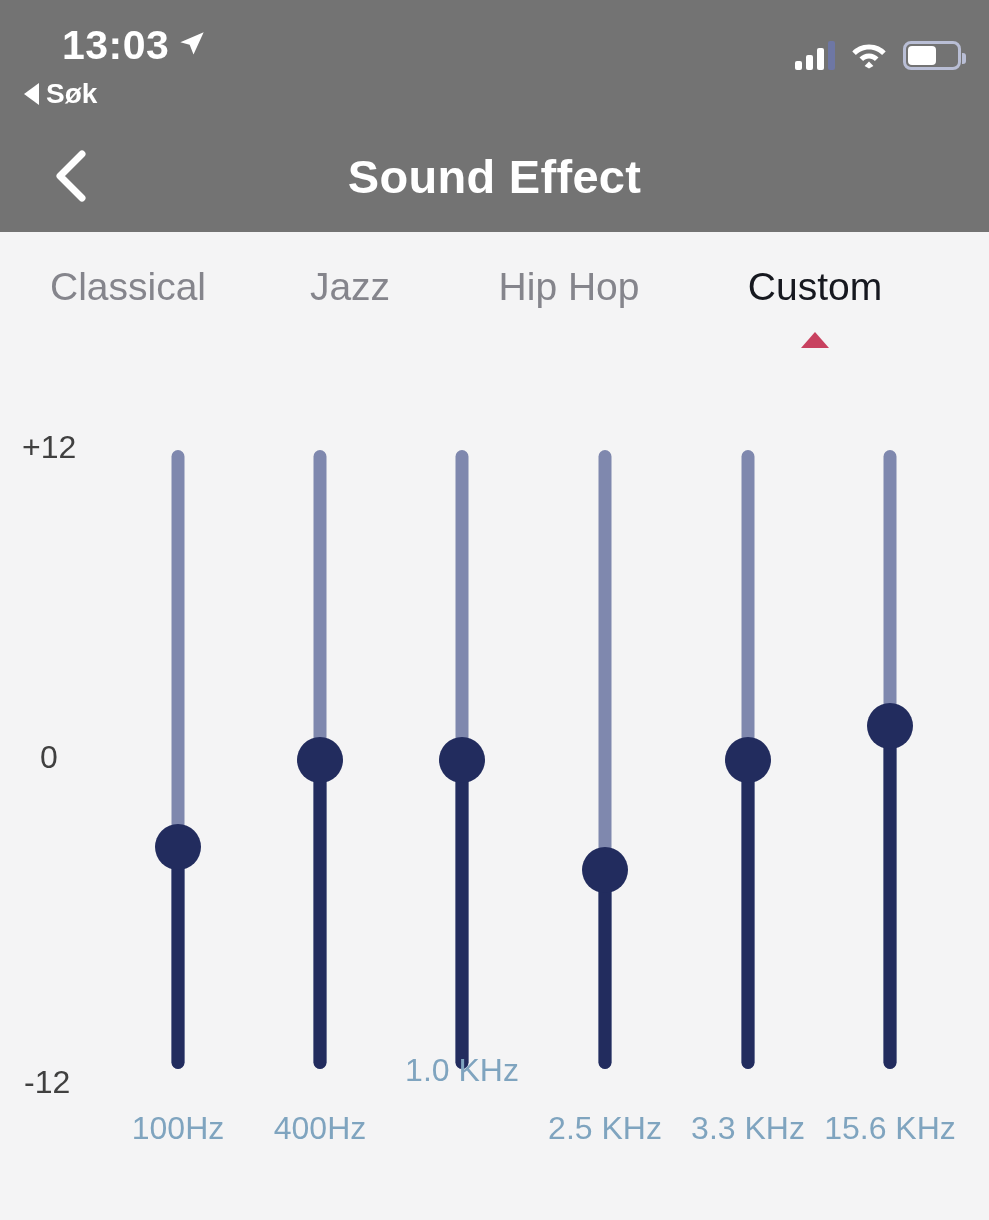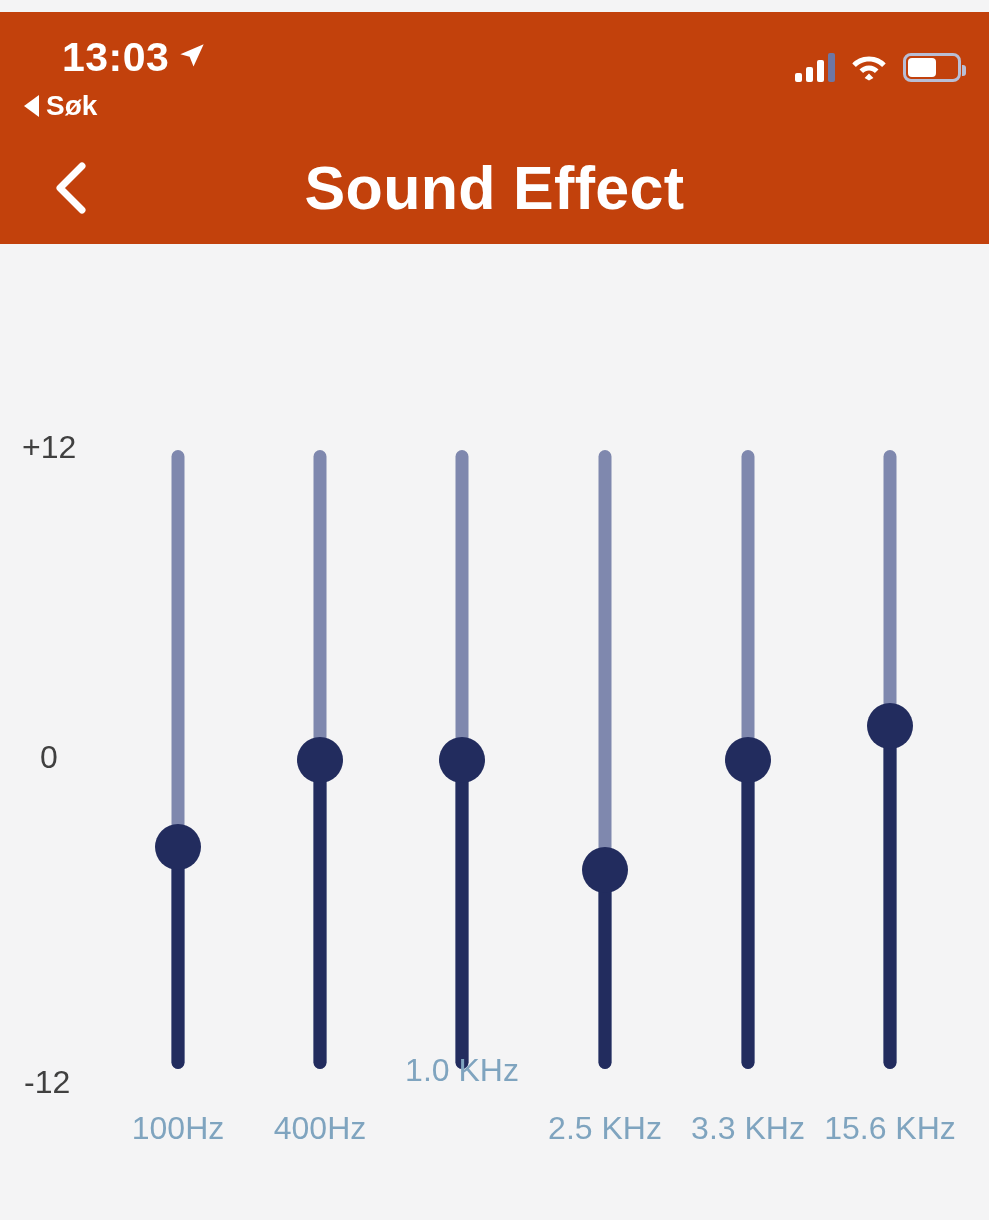--- a/index.html
+++ b/index.html
@@ -18,9 +18,9 @@
 
   
   .header {
-    position: absolute; top: 12px; left: 0;
+    position: absolute; top: 0; left: 0;
     width: 989px; height: 232px;
-    background: #c2410c;
+    background: #737373;
   }
   .statusbar {
     position: absolute; top: 0; left: 0;

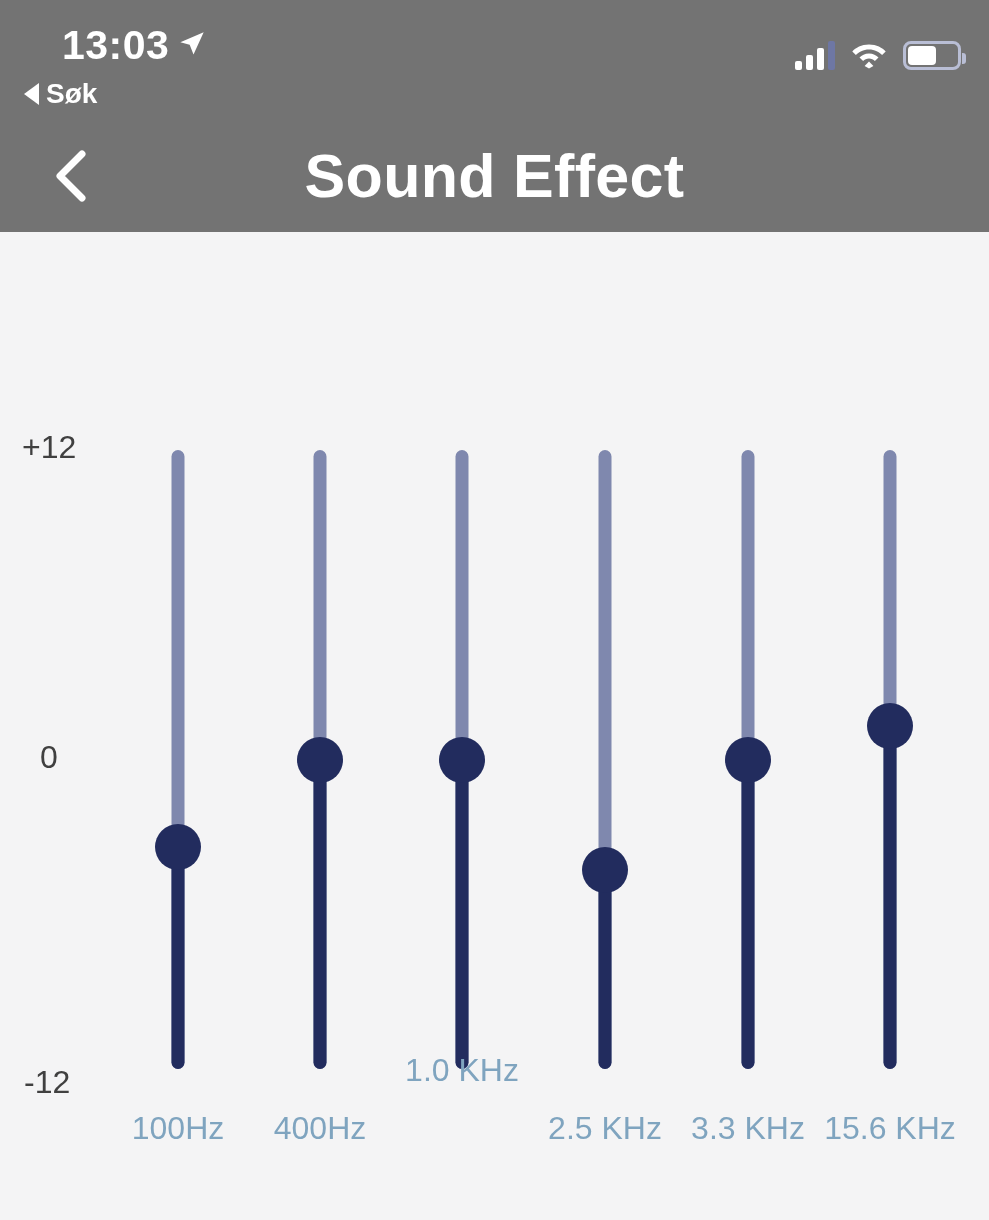--- a/index.html
+++ b/index.html
@@ -90,7 +90,7 @@
     position: absolute; left: 0; top: 0;
     width: 989px; height: 112px;
     display: flex; align-items: center; justify-content: center;
-    font-size: 61px; font-weight: bold; color: #ffffff;
+    font-size: 47px; font-weight: bold; color: #ffffff;
     letter-spacing: 0.3px;
   }
 

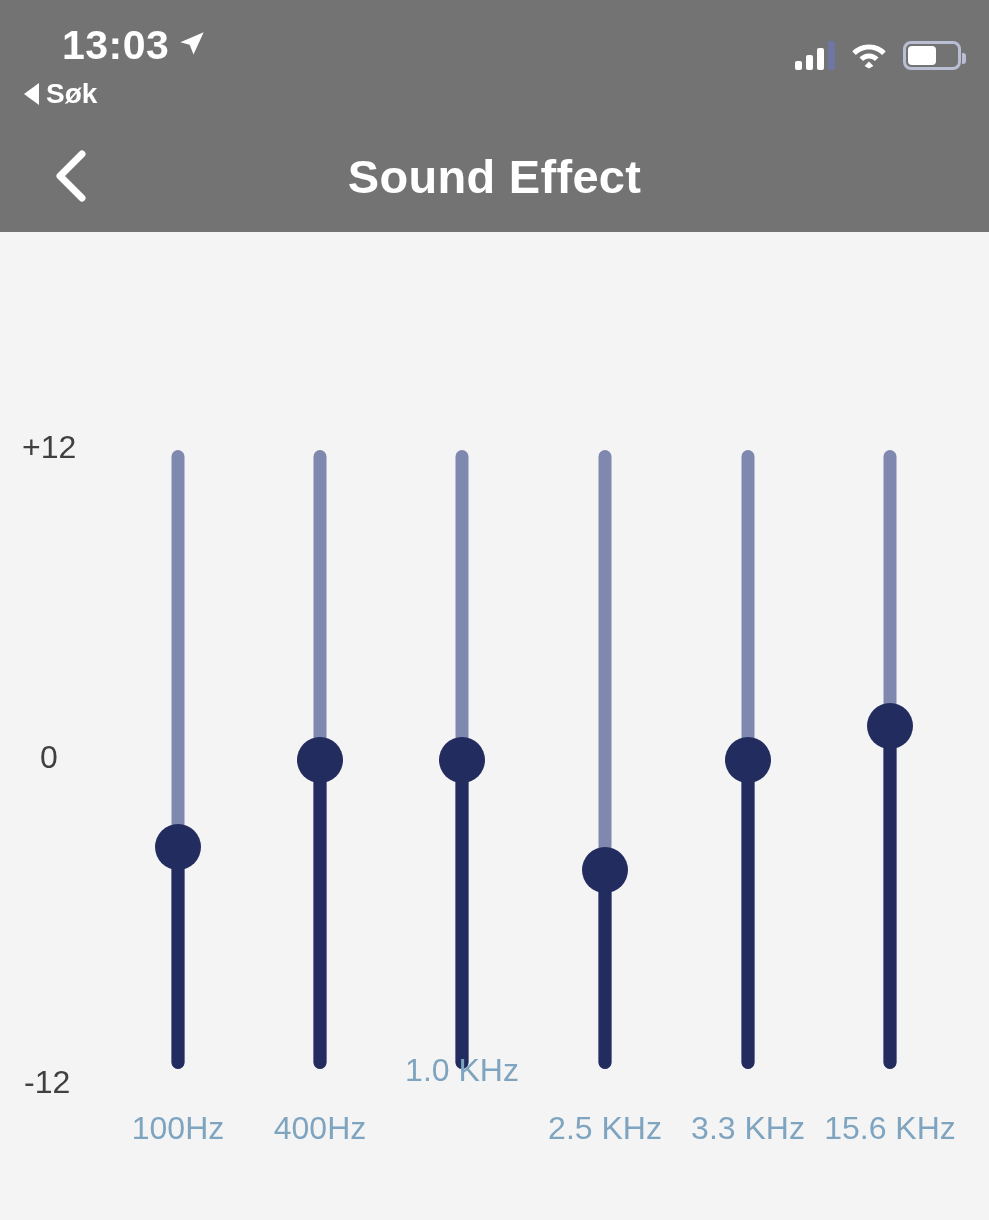--- a/index.html
+++ b/index.html
@@ -206,6 +206,21 @@
     </div>
   </div>
 
+  <div class="tabs" id="tabs">
+      <div class="tab" style="left: -22px; width: 300px;">
+        <span class="tab-label">Classical</span>
+      </div>
+      <div class="tab" style="left: 200px; width: 300px;">
+        <span class="tab-label">Jazz</span>
+      </div>
+      <div class="tab" style="left: 419px; width: 300px;">
+        <span class="tab-label">Hip Hop</span>
+      </div>
+      <div class="tab active" style="left: 665px; width: 300px;">
+        <span class="tab-label">Custom</span>
+        <span class="tab-indicator"></span>
+      </div>
+    </div>
 
   <div class="eq" id="eq">
       <div class="axis-label" style="left: 22px; top: 429px;">+12</div>

